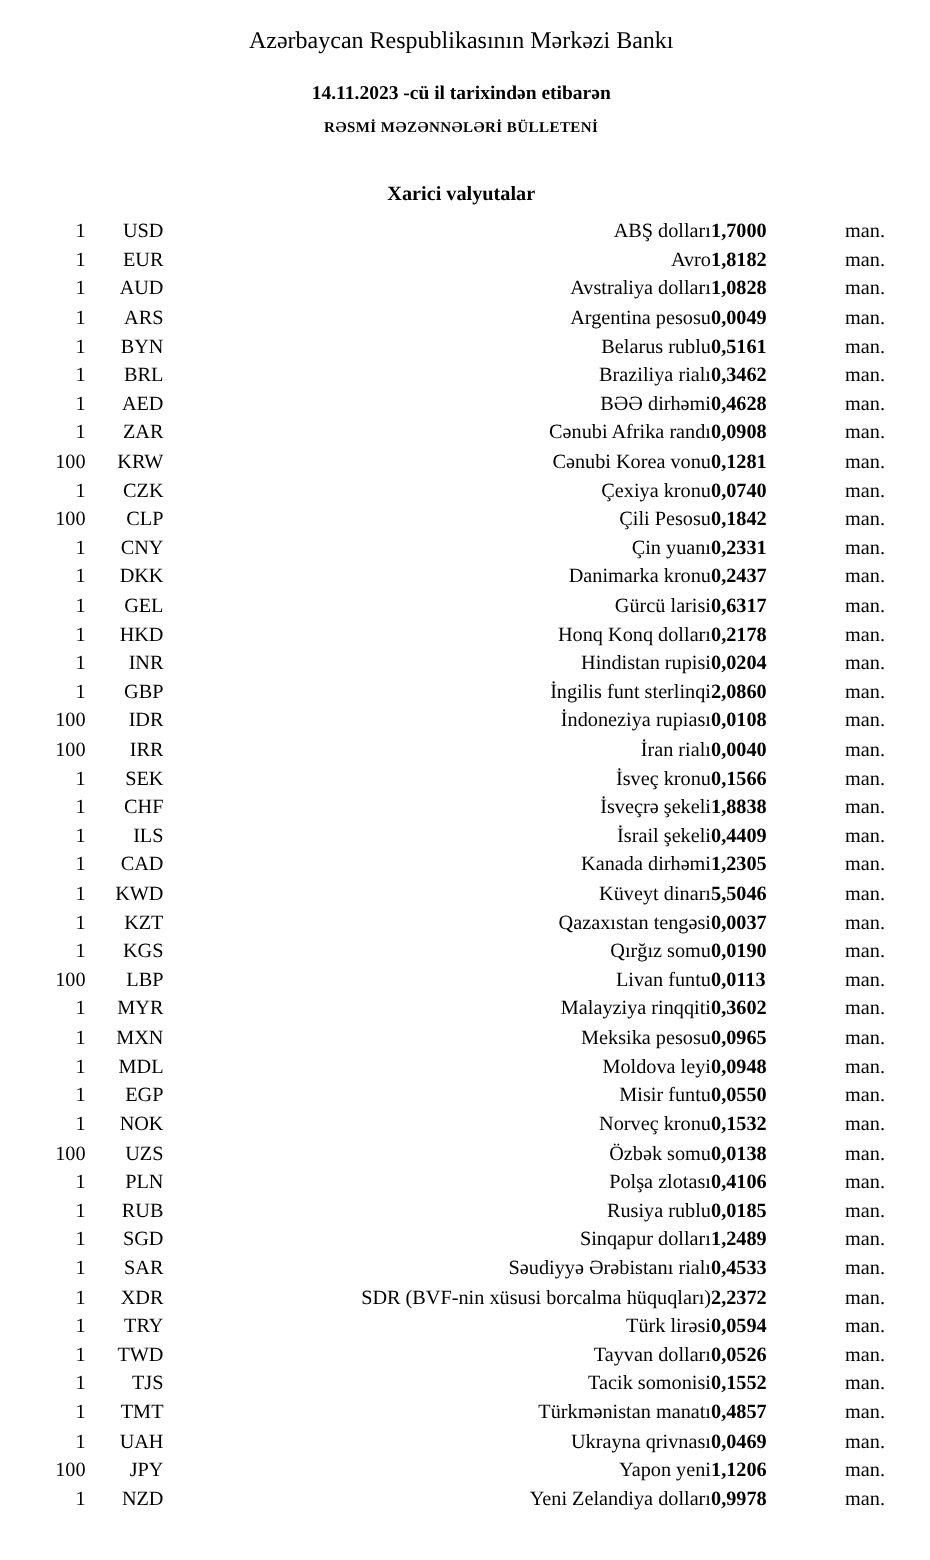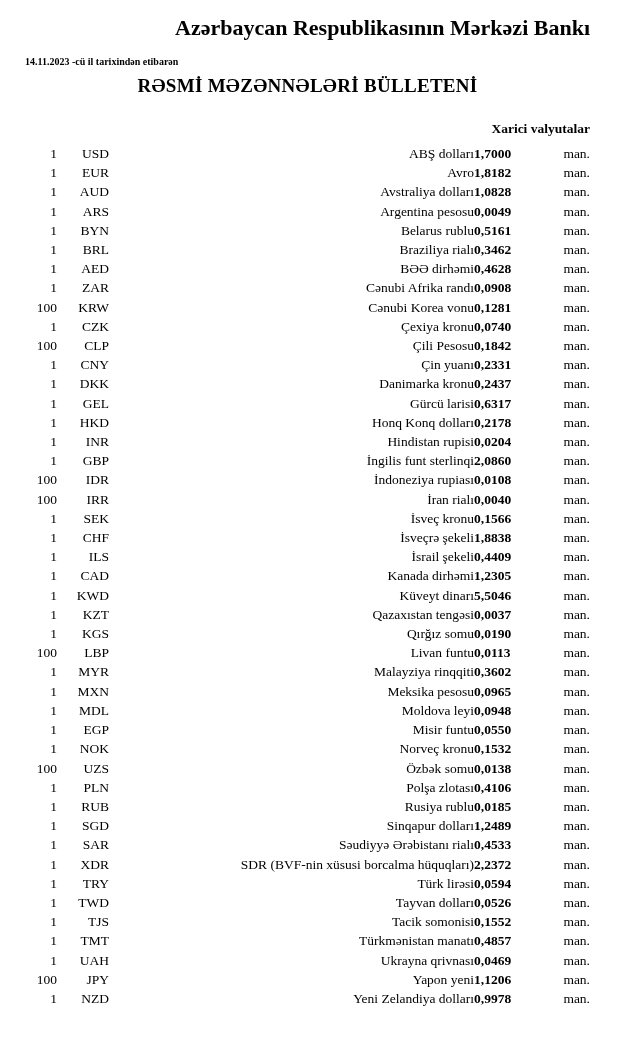--- a/index.html
+++ b/index.html
@@ -22,10 +22,10 @@
   }
   .bank-title {
     margin: 0 0 12px 0;
-    text-align: right;
-    font-size: 22px;
+    text-align: center;
+    font-size: 16px;
     line-height: 24px;
-    font-weight: bold;
+    font-weight: normal;
   }
   .header-line {
     font-size: 10px;

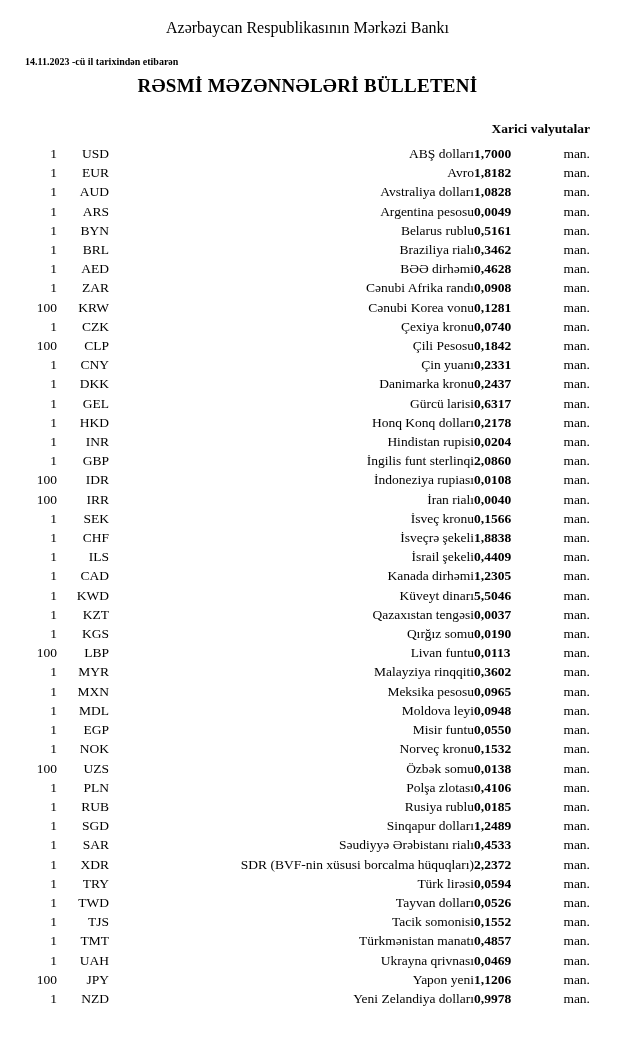--- a/index.html
+++ b/index.html
@@ -28,7 +28,8 @@
     font-weight: normal;
   }
   .header-line {
-    font-size: 10px;
+    text-align: center;
+    font-size: 13px;
     line-height: 20px;
     font-weight: bold;
   }

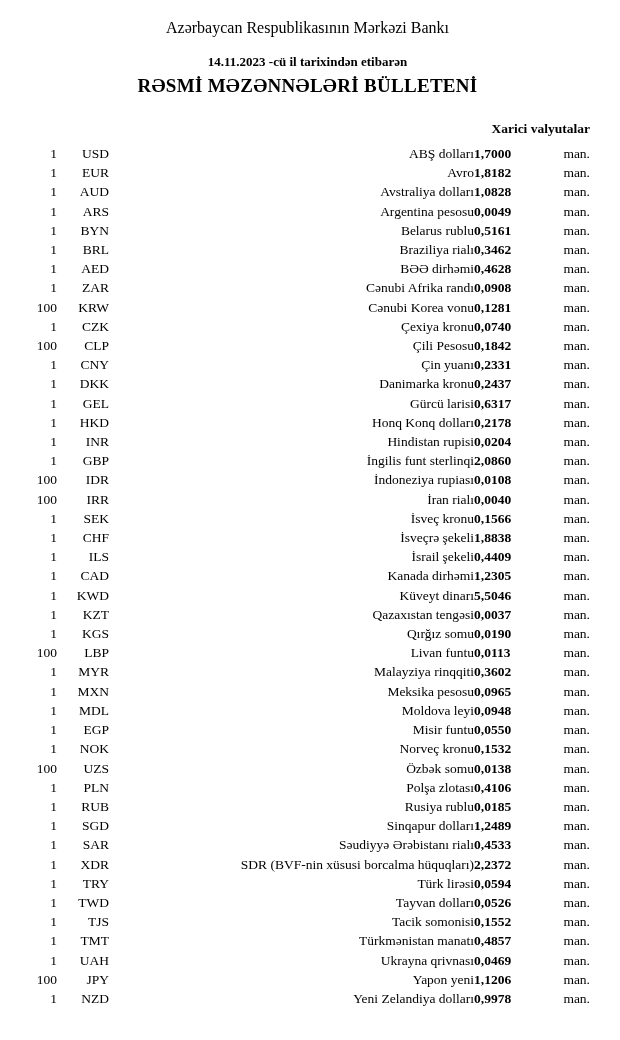--- a/index.html
+++ b/index.html
@@ -36,7 +36,7 @@
   .bulletin-line {
     margin-top: 4px;
     text-align: center;
-    font-size: 19px;
+    font-size: 10px;
     line-height: 20px;
     font-weight: bold;
     letter-spacing: 0.3px;

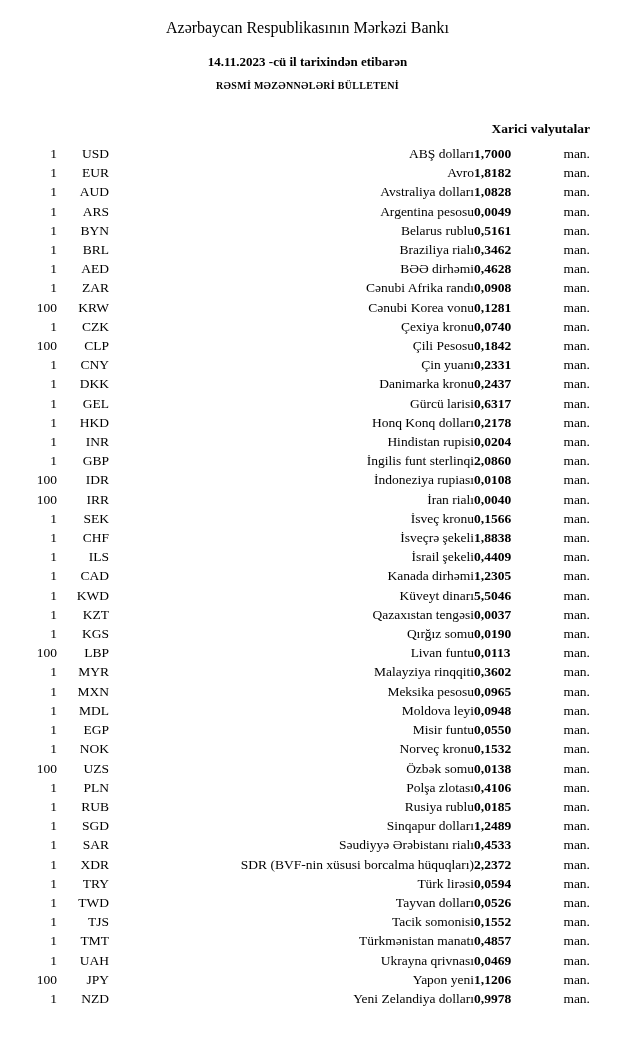--- a/index.html
+++ b/index.html
@@ -44,7 +44,7 @@
   .section-title {
     margin-top: 24px;
     margin-bottom: 6px;
-    text-align: right;
+    text-align: center;
     font-size: 13.5px;
     line-height: 18px;
     font-weight: bold;

